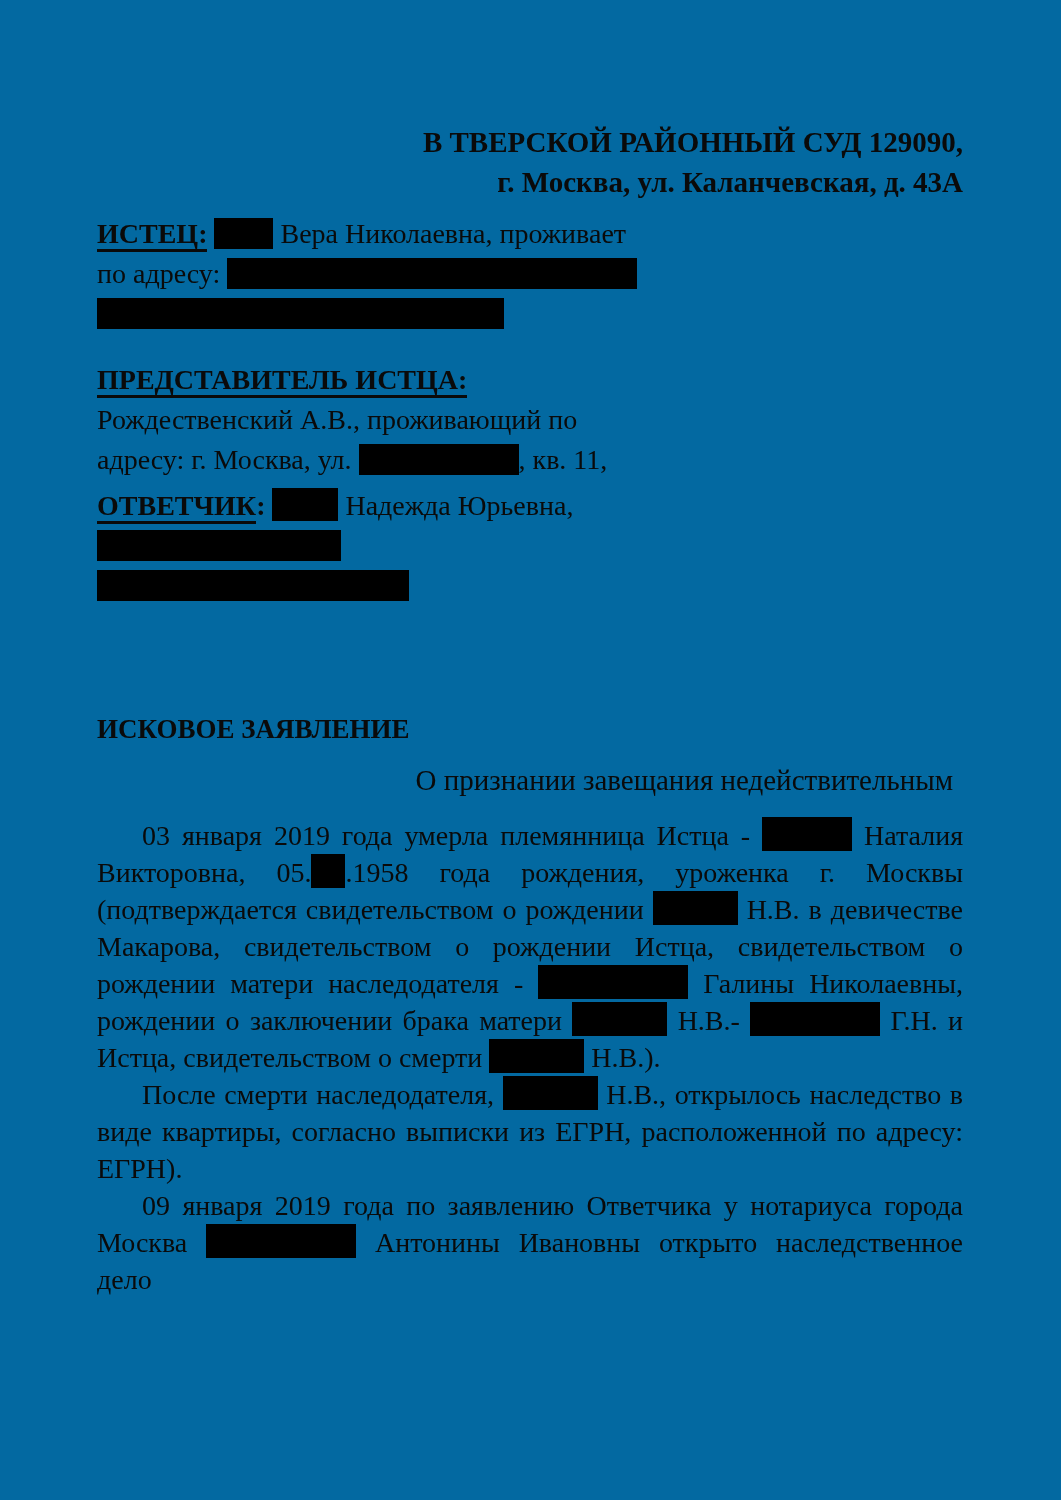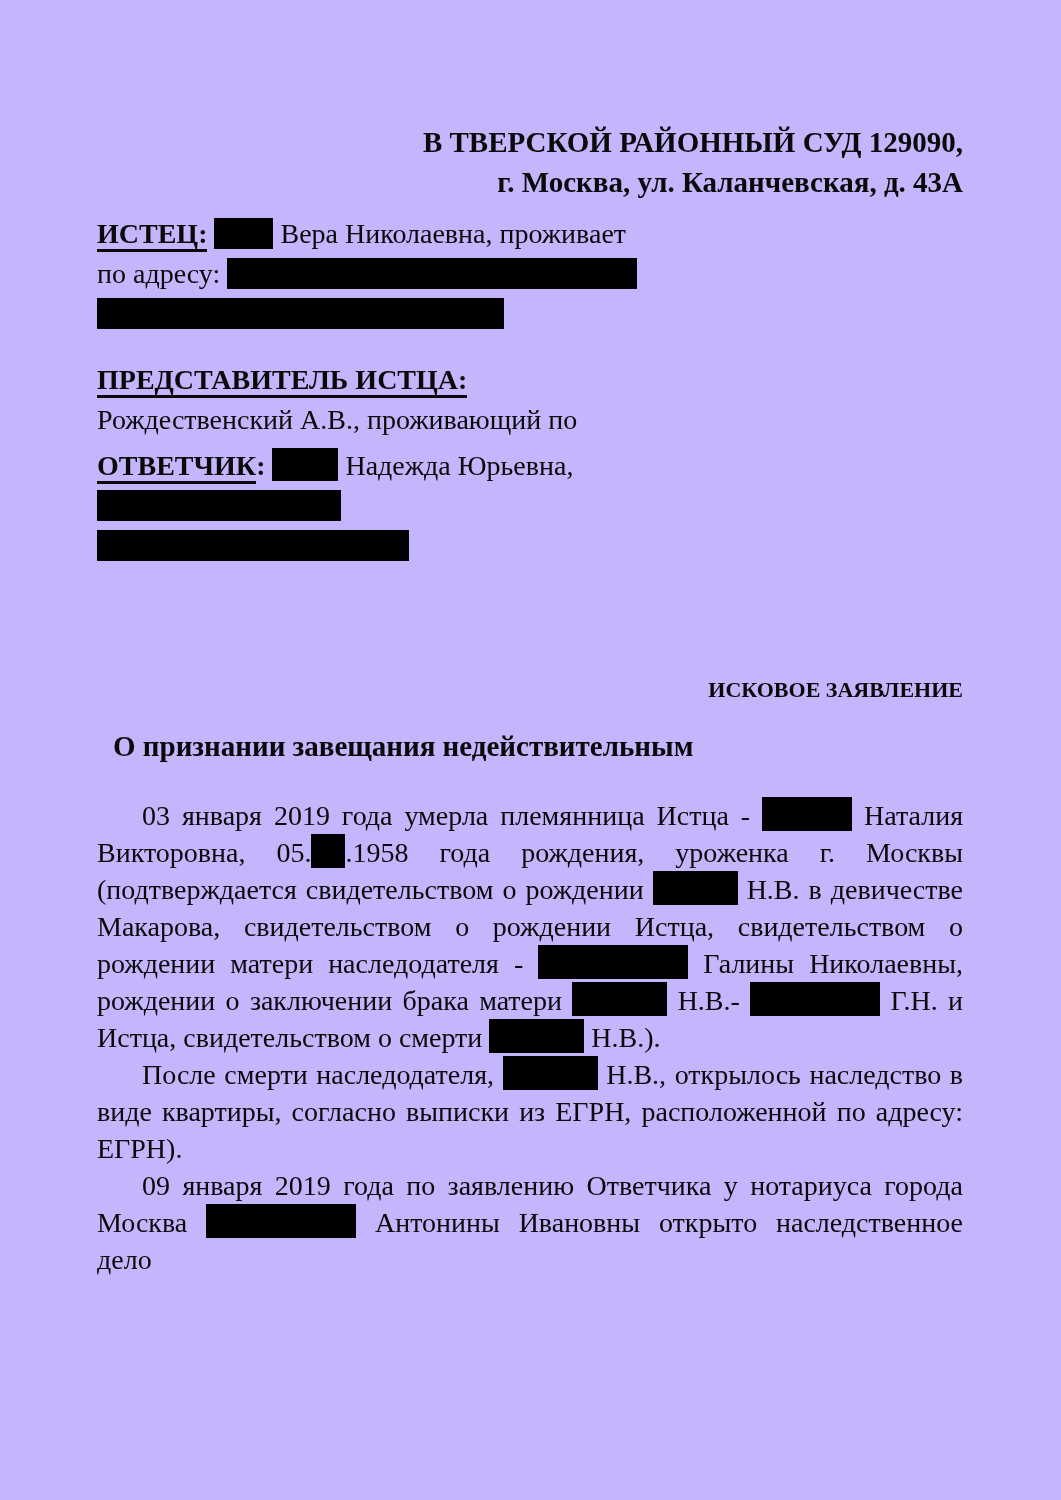--- a/index.html
+++ b/index.html
@@ -6,7 +6,7 @@
   .page{
     position:relative;
     width:1061px;height:1500px;
-    background:#c4b5fd;
+    background:#0369a1;
     color:#0a0a0a;
     font-family:"Liberation Serif", serif;
     font-size:28px;

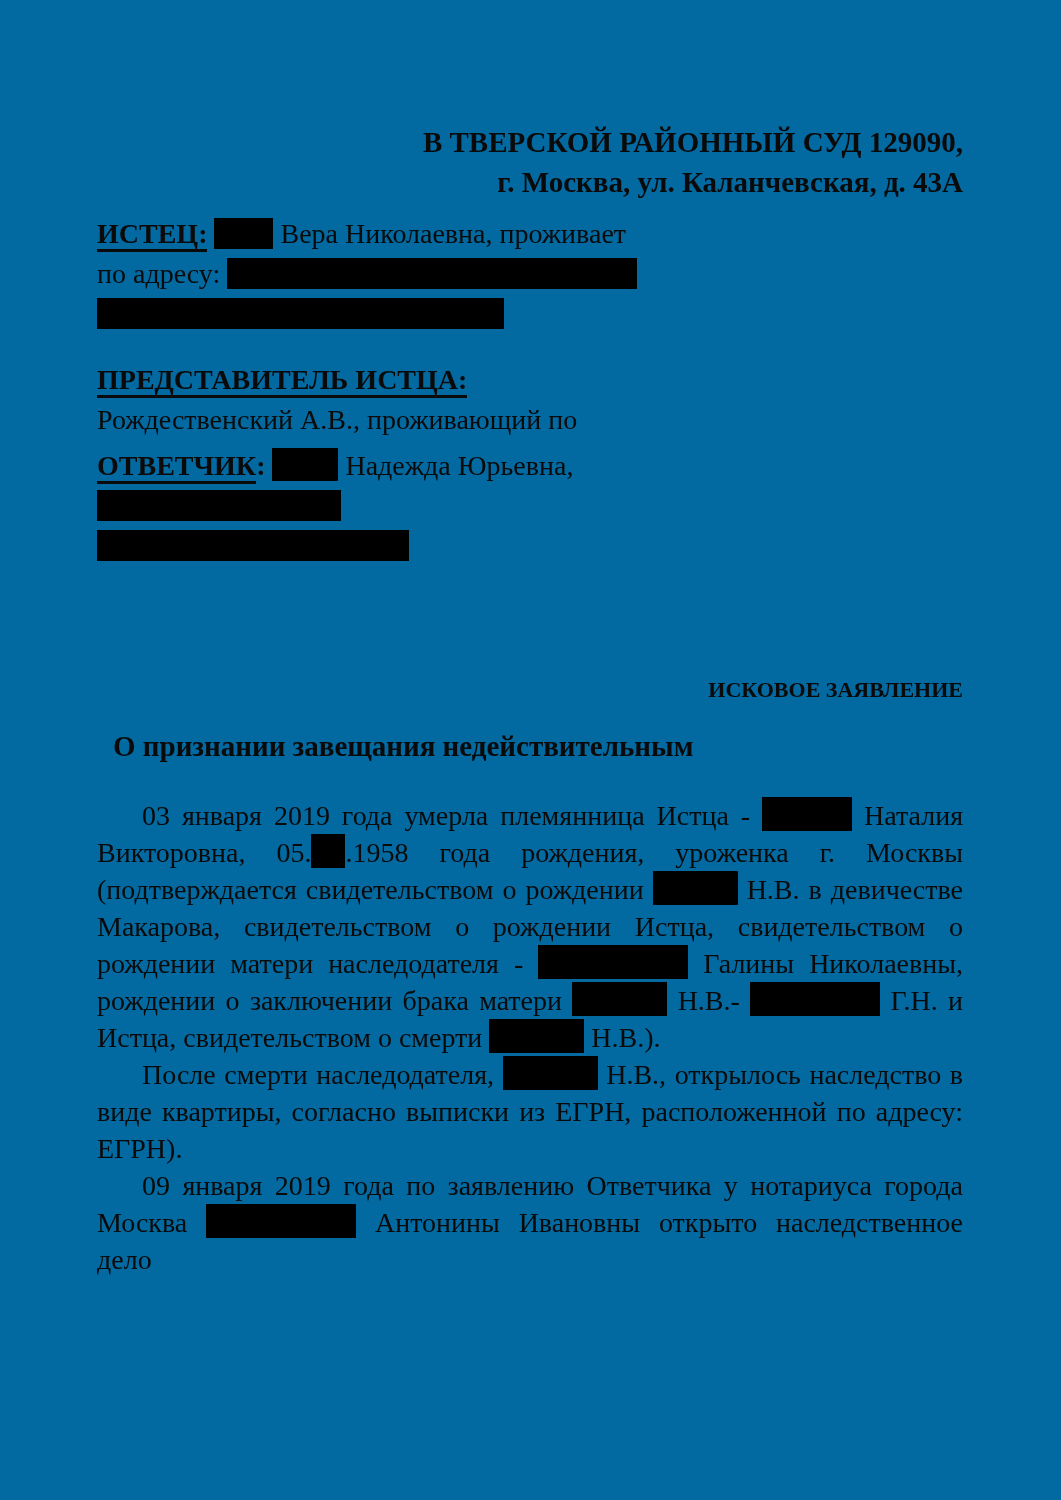--- a/index.html
+++ b/index.html
@@ -55,6 +55,7 @@
   <section class="party party-representative">
       <div class="pline"><span class="bu">ПРЕДСТАВИТЕЛЬ ИСТЦА:</span></div>
       <div class="pline"><span>Рождественский А.В., проживающий по</span></div>
+      <div class="pline"><span>адресу: г. Москва, ул. </span><span class="redact" style="width: 160px; height: 31px;"></span><span>, кв. 11,</span></div>
     </section>
 
   <section class="party party-defendant">

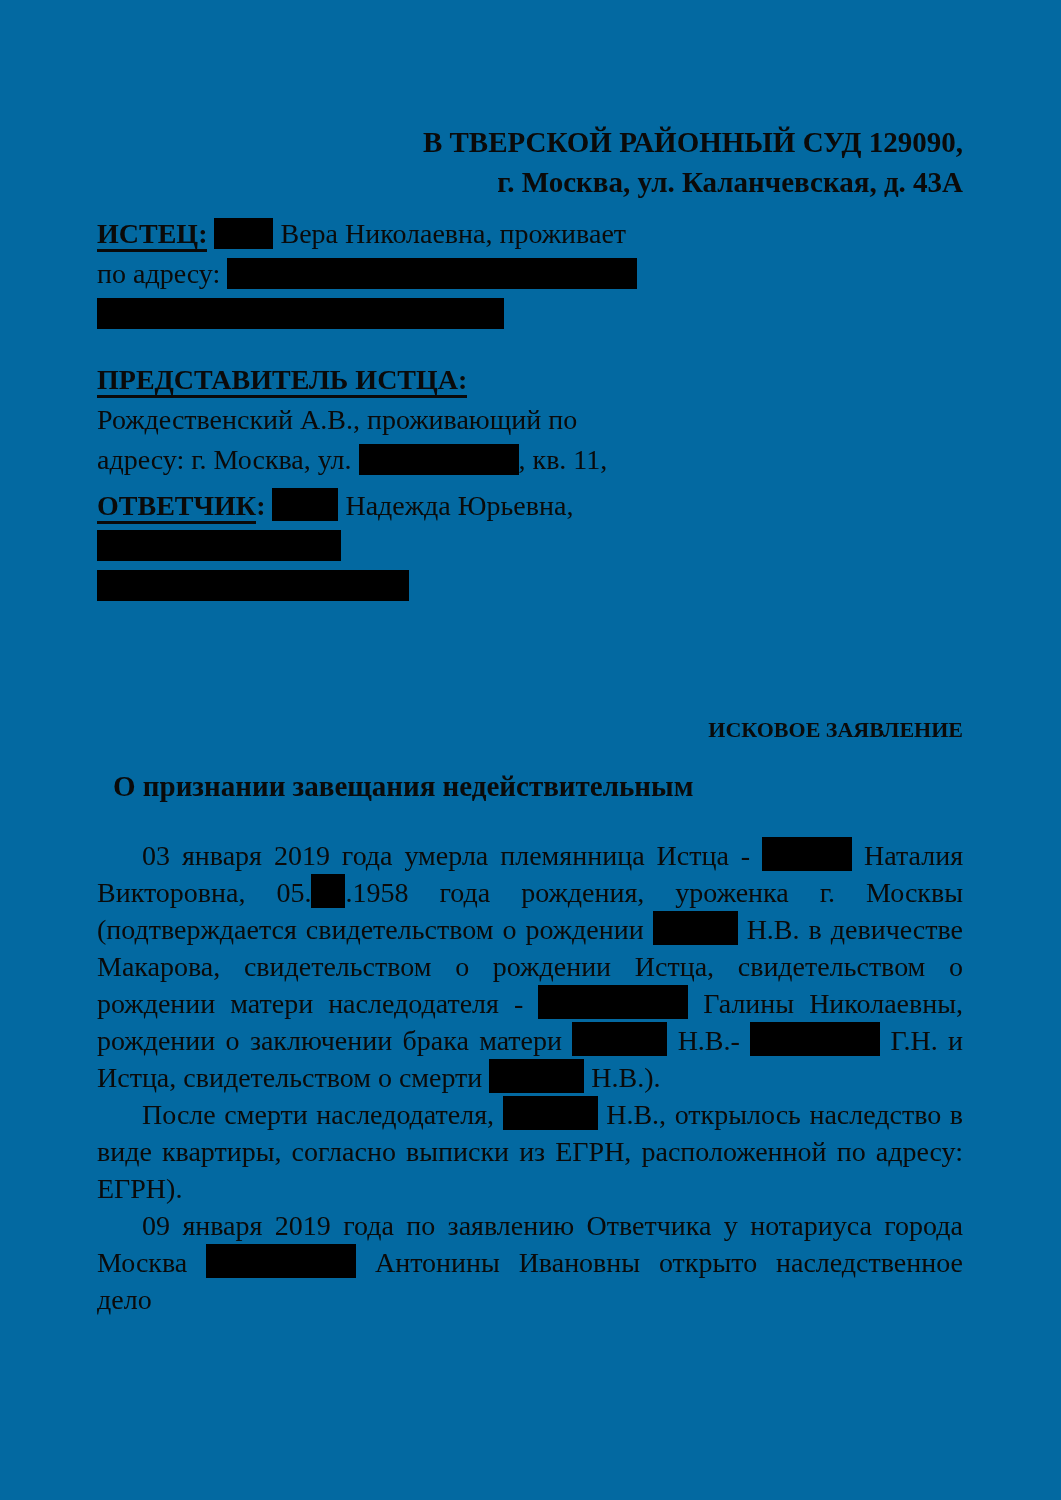--- a/index.html
+++ b/index.html
@@ -26,7 +26,7 @@
   .bu{font-weight:bold;border-bottom:3px solid currentColor;}
   .b{font-weight:bold;}
   
-  .doc-title{margin:103px 0 0 0;font-size:22px;line-height:41px;text-align:right;font-weight:bold;}
+  .doc-title{margin:103px 0 0 0;font-size:27px;line-height:41px;text-align:left;font-weight:bold;}
   .doc-subtitle{margin:16px;font-size:29px;line-height:41px;text-align:left;font-weight:bold;}
   
   .body-text{margin-top:30px;line-height:37px;}

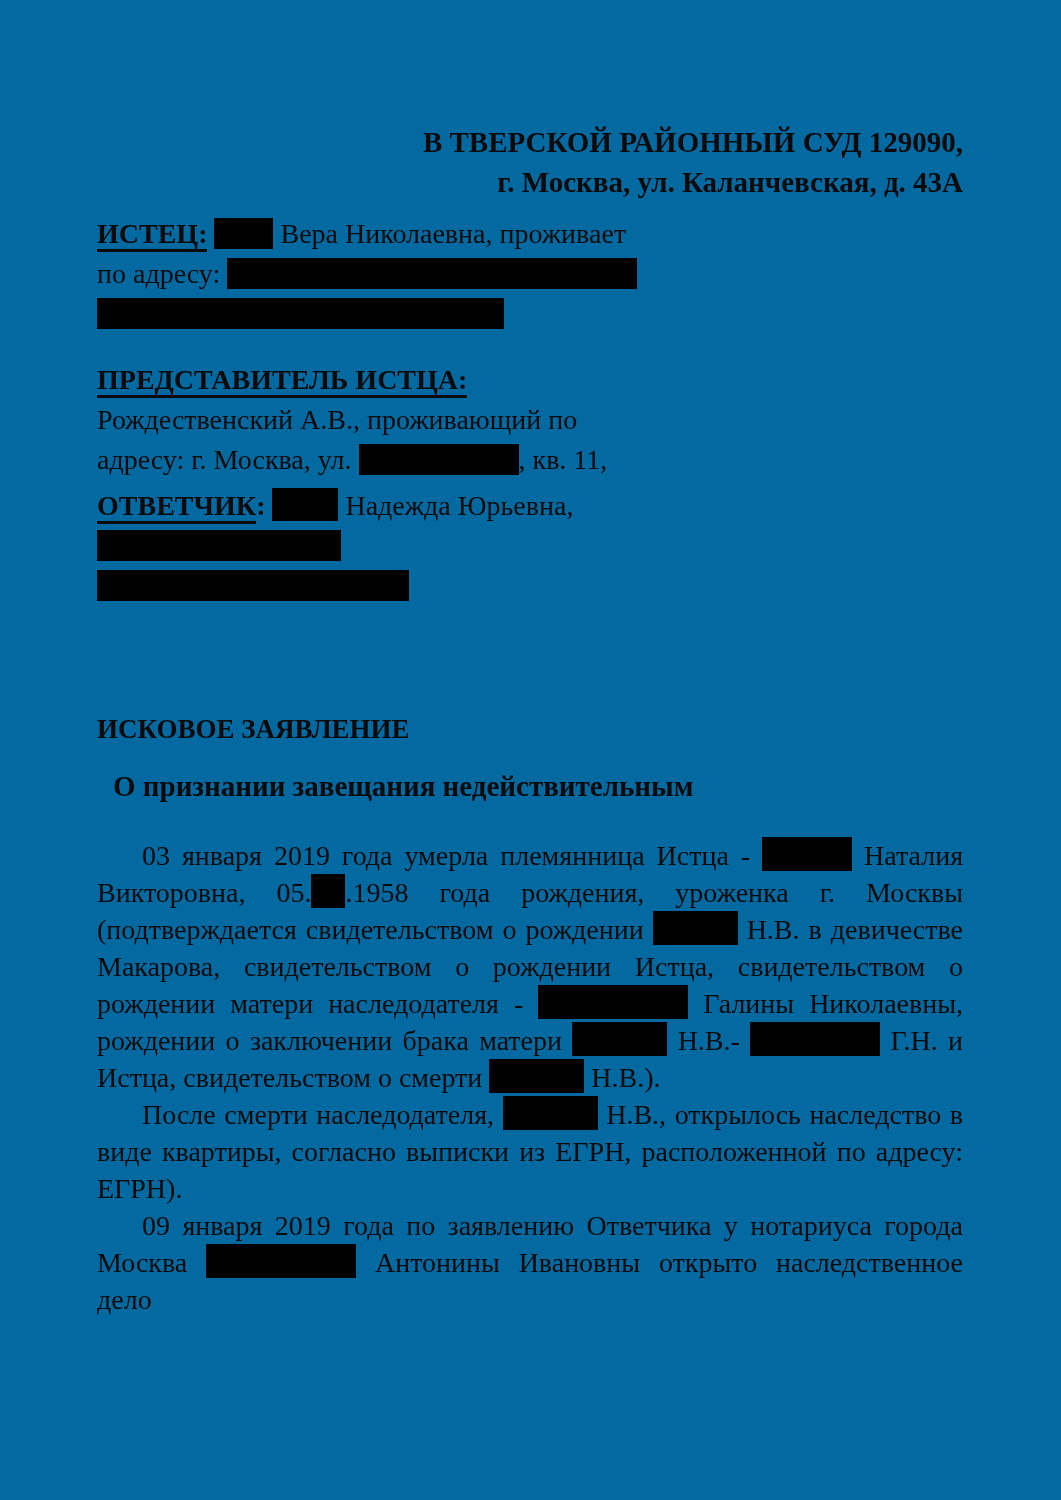--- a/index.html
+++ b/index.html
@@ -27,7 +27,7 @@
   .b{font-weight:bold;}
   
   .doc-title{margin:103px 0 0 0;font-size:27px;line-height:41px;text-align:left;font-weight:bold;}
-  .doc-subtitle{margin:16px;font-size:29px;line-height:41px;text-align:left;font-weight:bold;}
+  .doc-subtitle{margin:10px;font-size:29px;line-height:41px;text-align:right;font-weight:normal;}
   
   .body-text{margin-top:30px;line-height:37px;}
   .bline{text-align:justify;text-align-last:justify;}

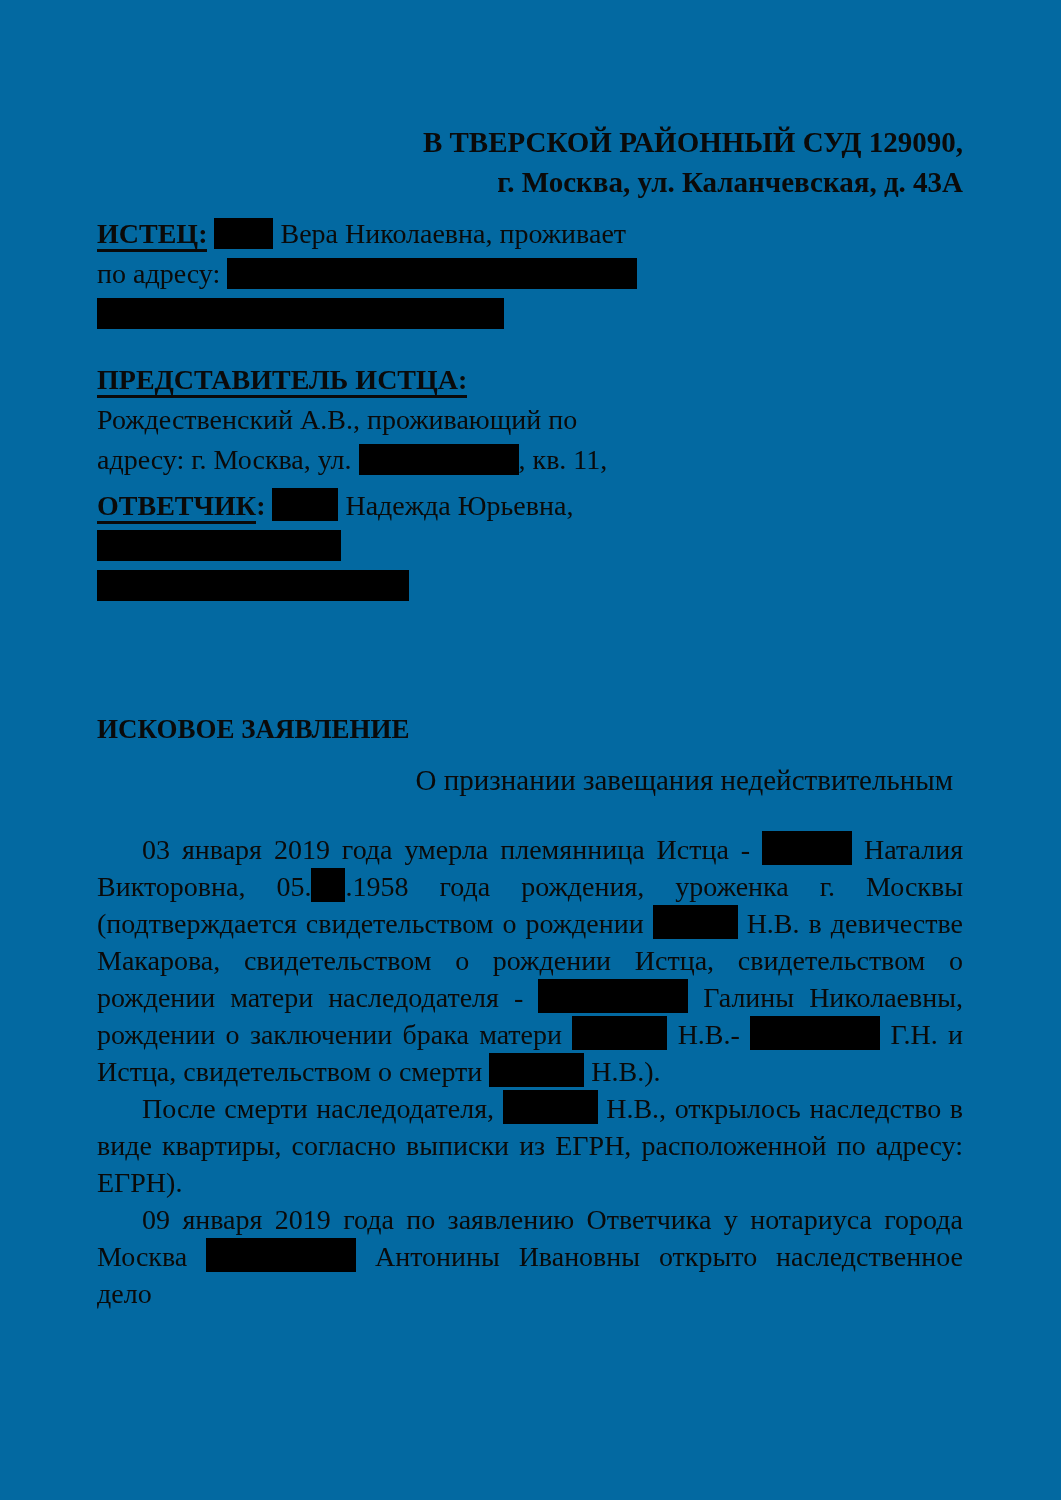--- a/index.html
+++ b/index.html
@@ -29,7 +29,7 @@
   .doc-title{margin:103px 0 0 0;font-size:27px;line-height:41px;text-align:left;font-weight:bold;}
   .doc-subtitle{margin:10px;font-size:29px;line-height:41px;text-align:right;font-weight:normal;}
   
-  .body-text{margin-top:30px;line-height:37px;}
+  .body-text{margin-top:16px;line-height:37px;}
   .bline{text-align:justify;text-align-last:justify;}
   .bline.last{text-align-last:left;}
   .bline.indent{text-indent:45px;}

